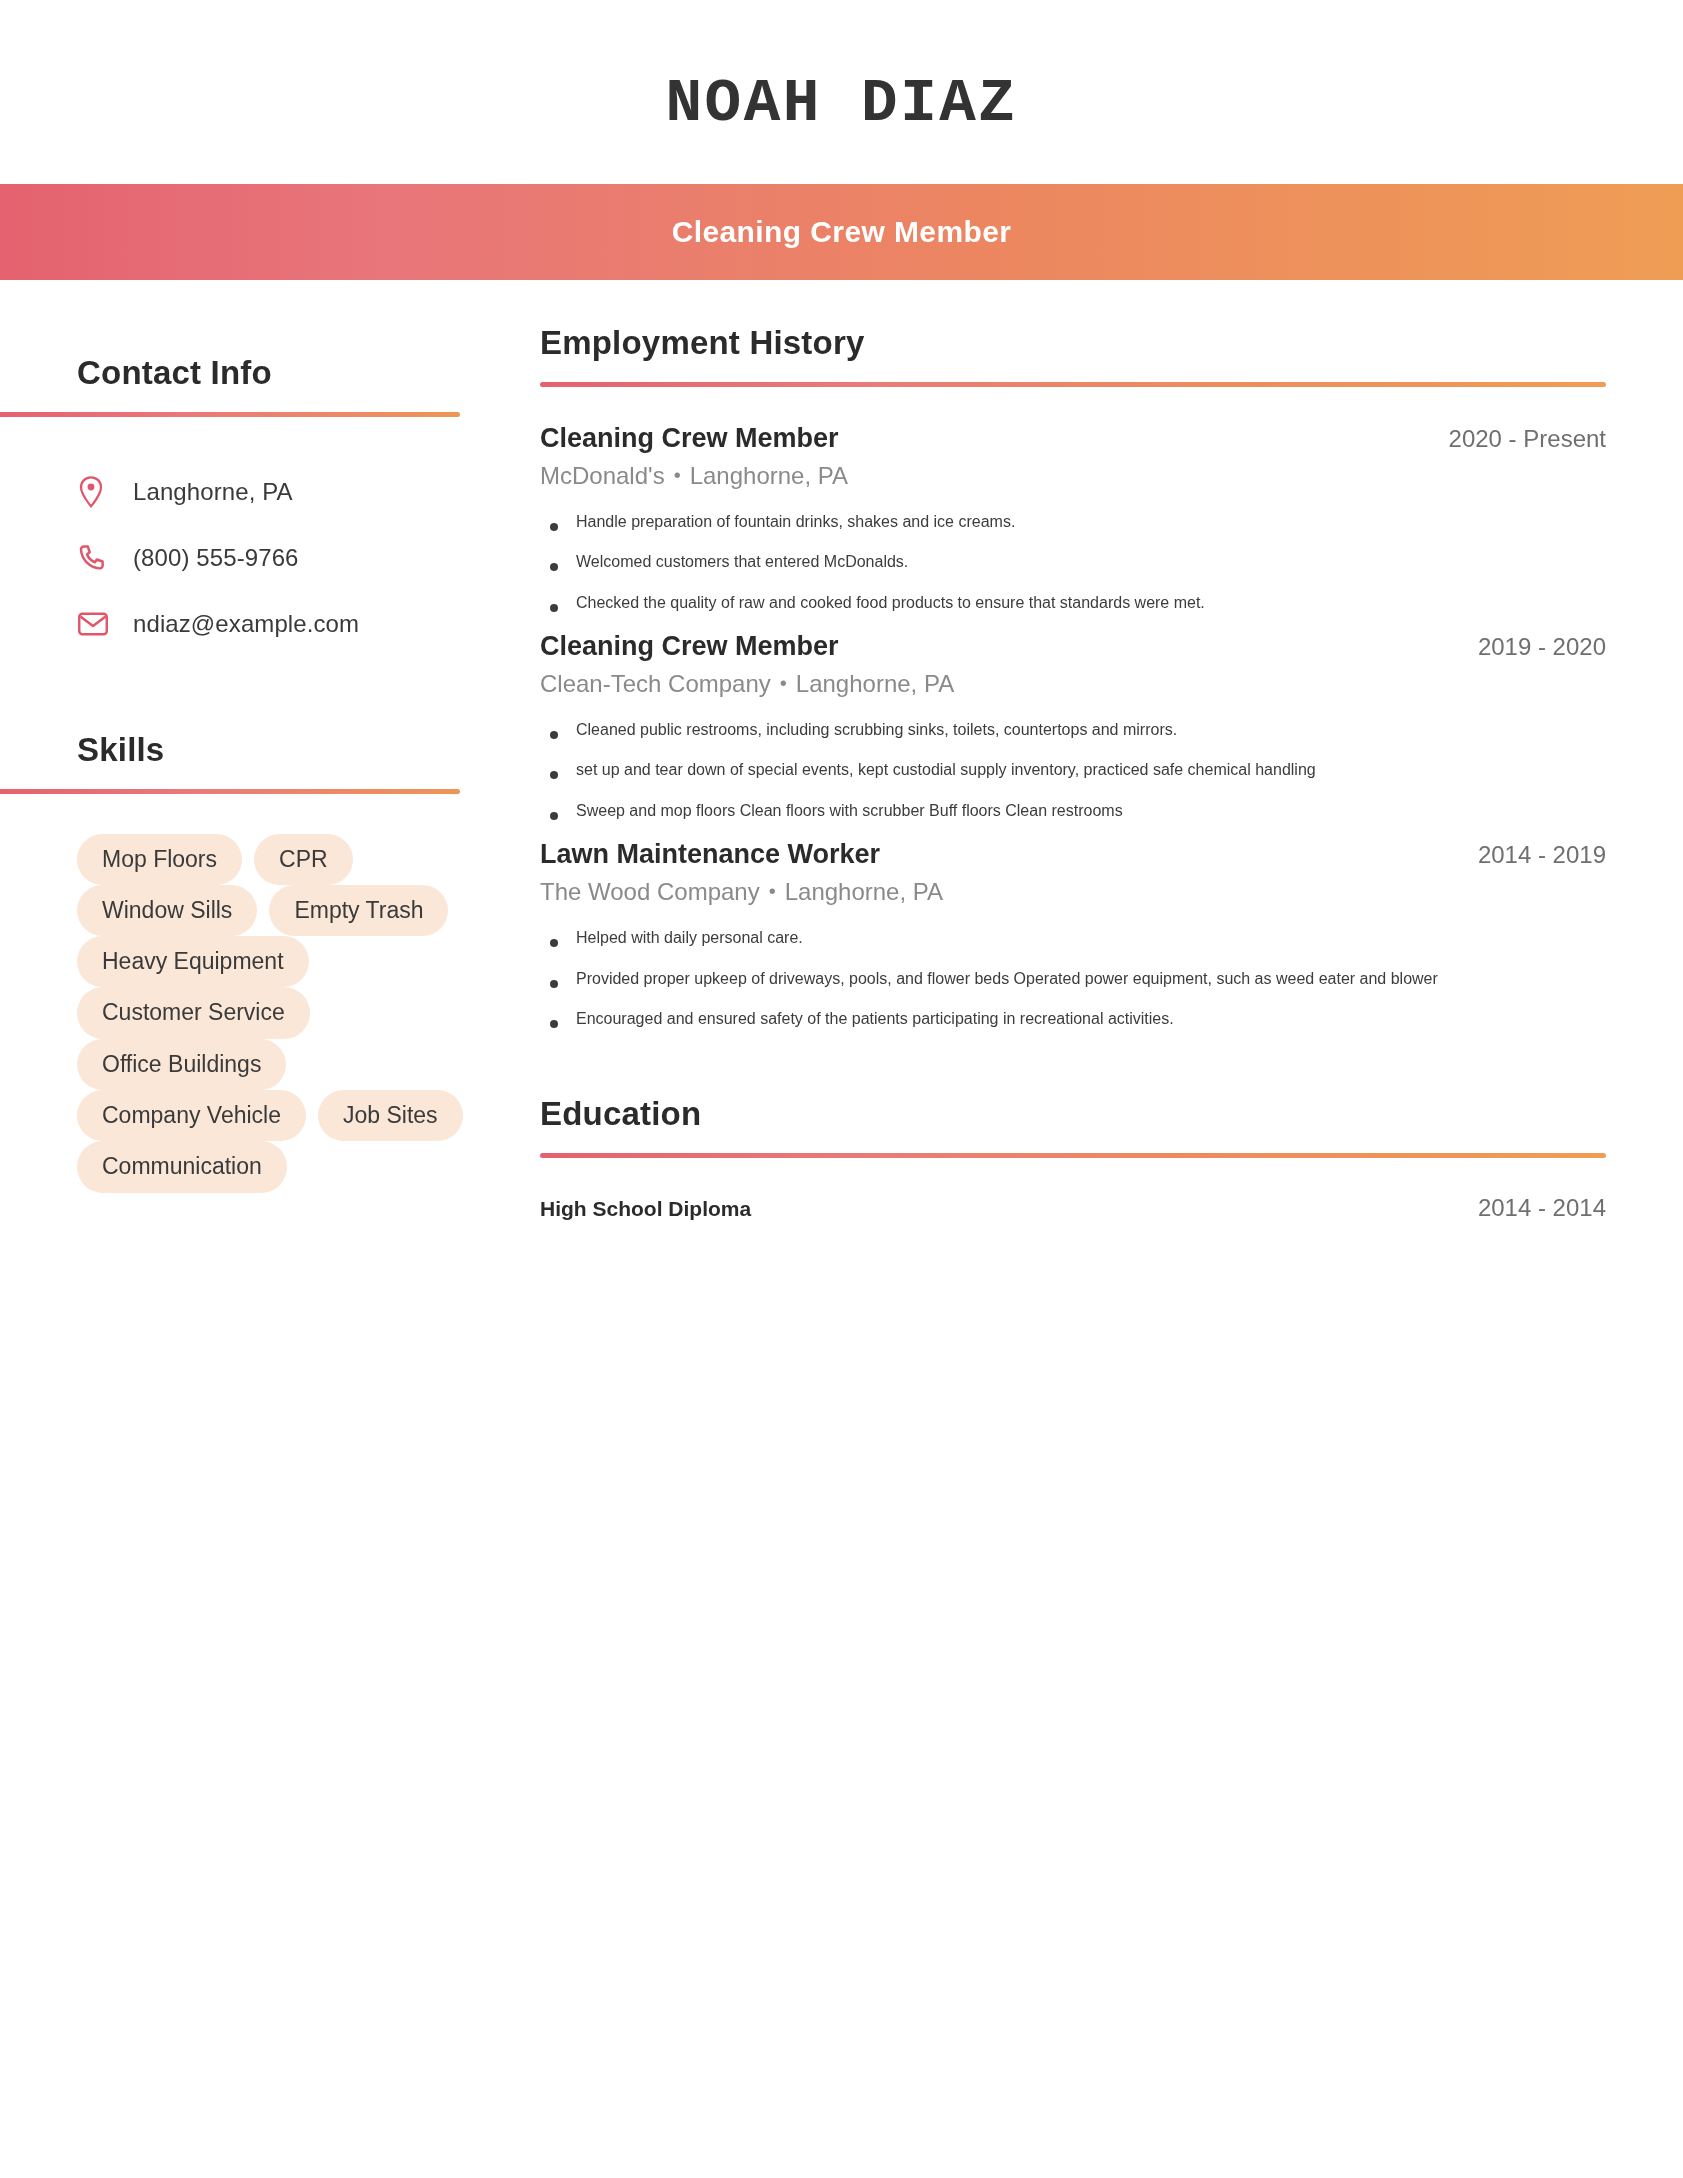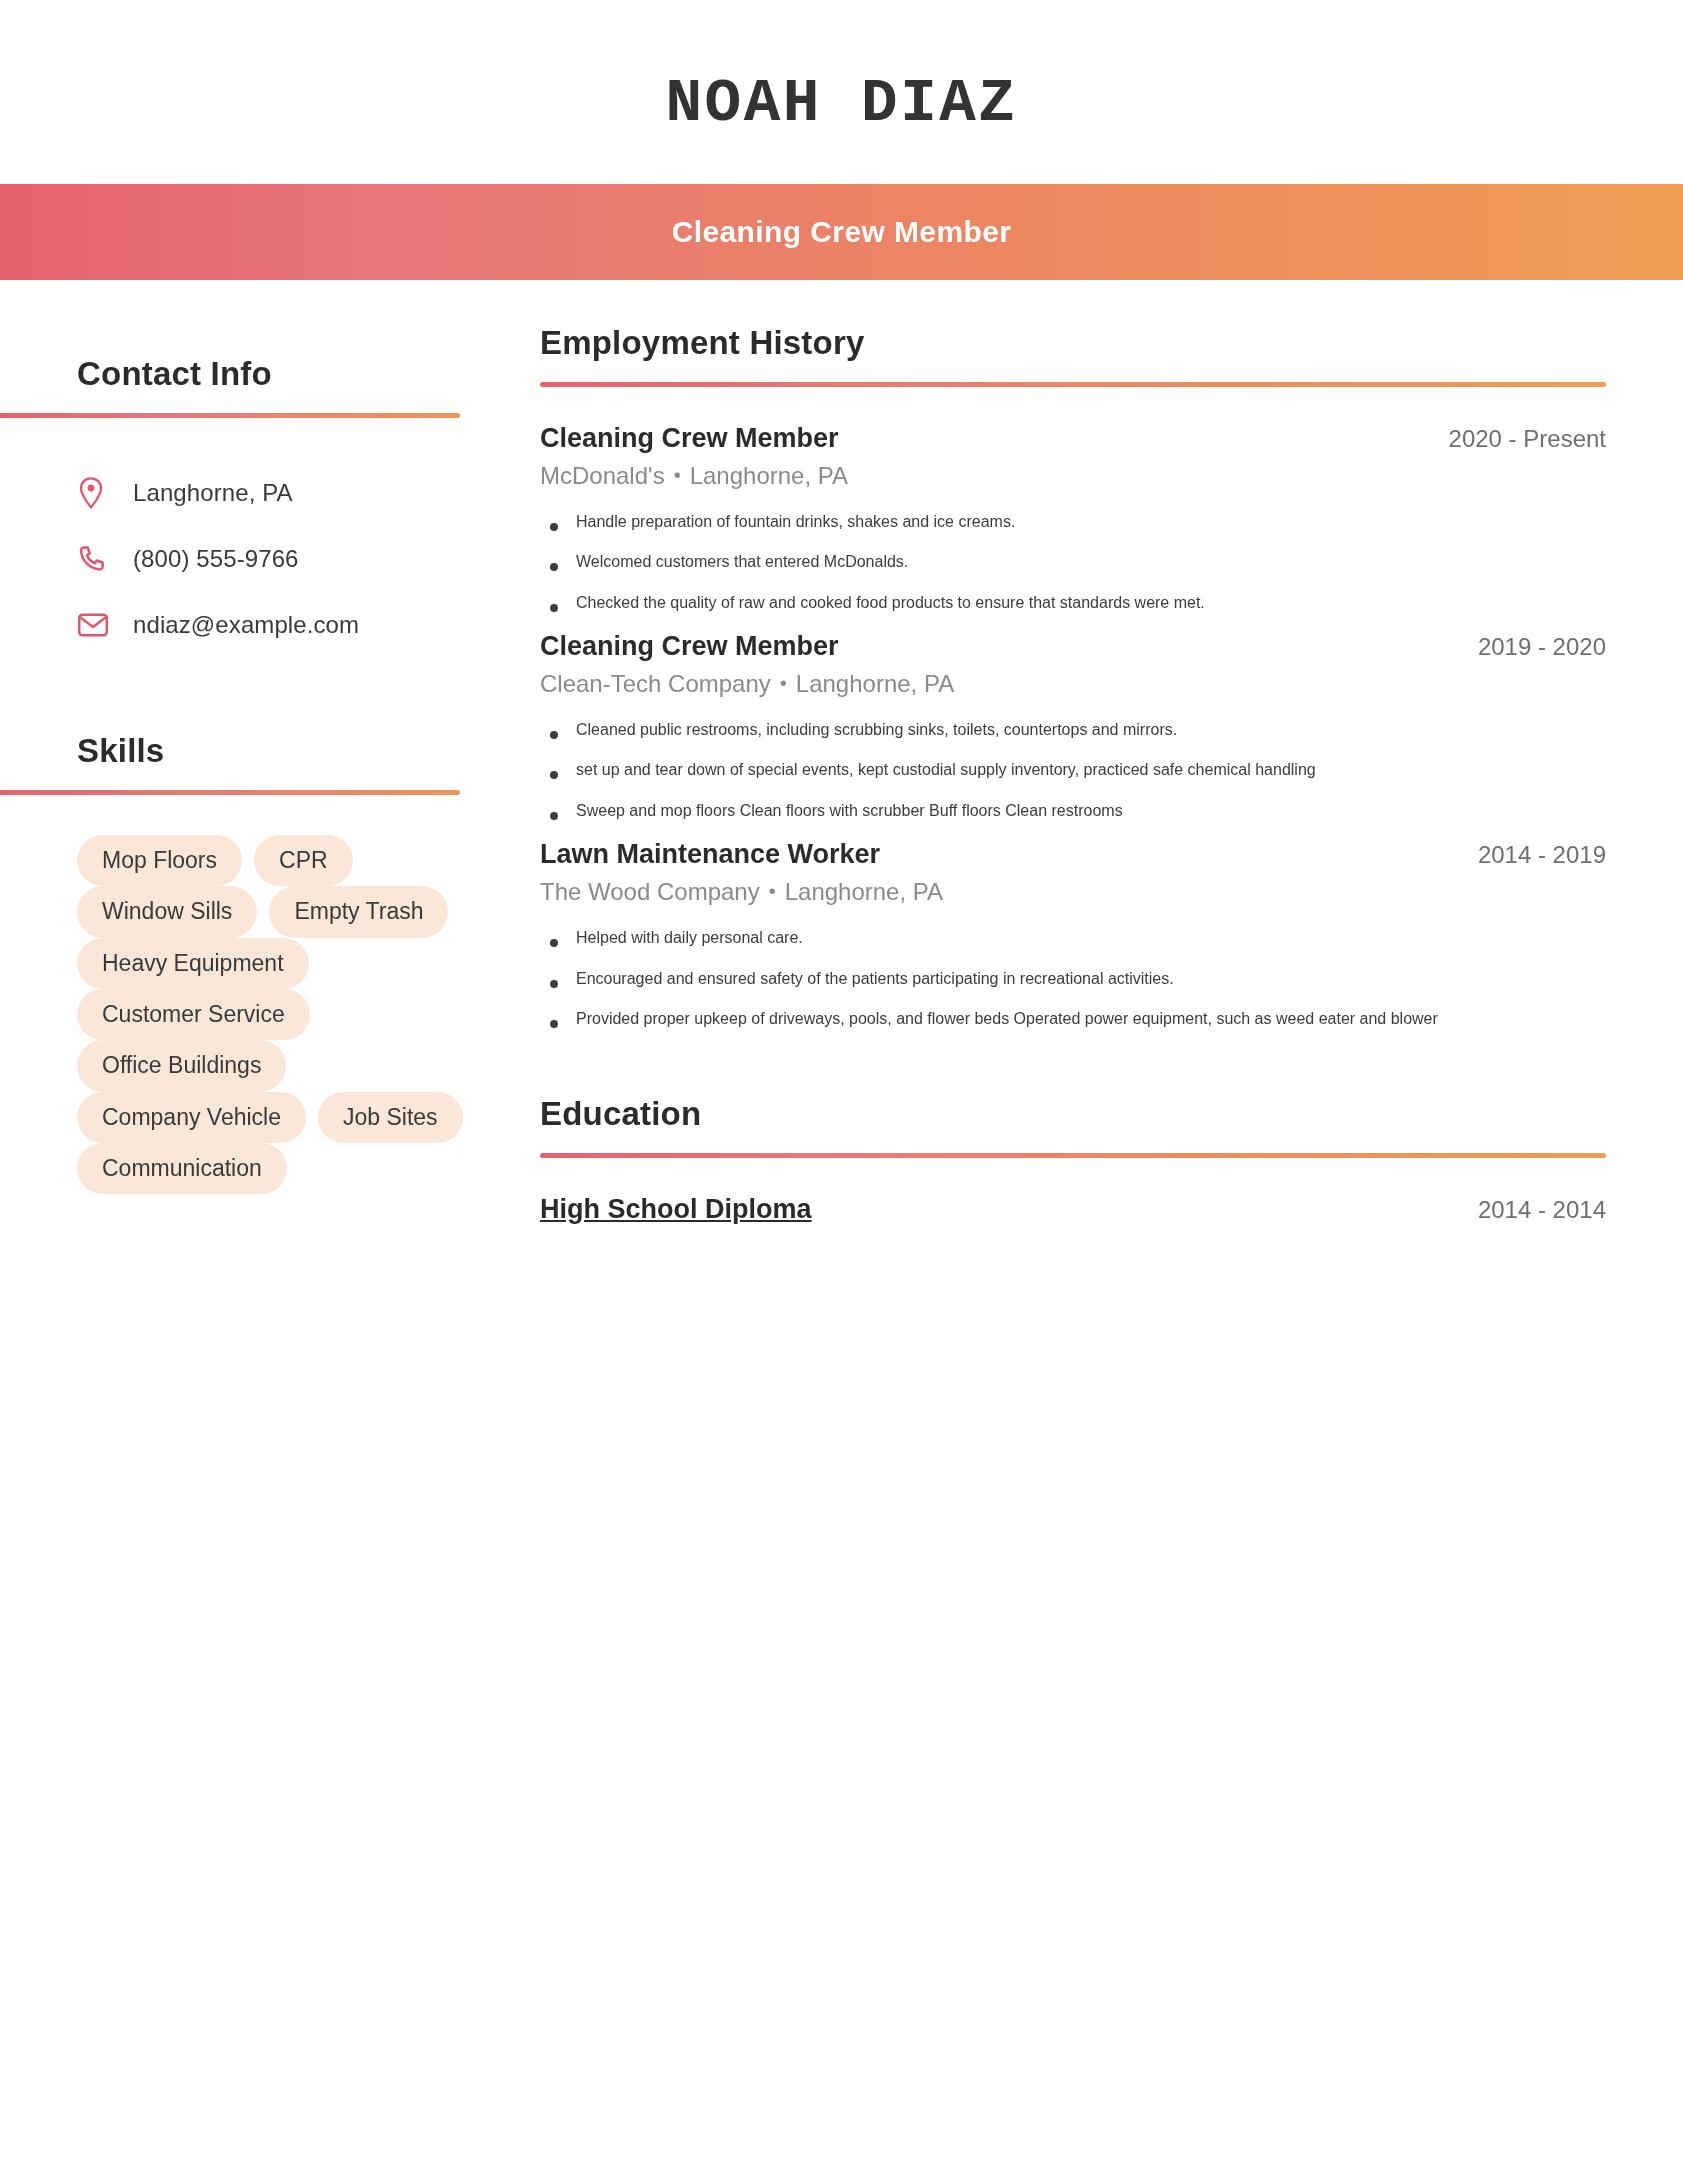--- a/index.html
+++ b/index.html
@@ -307,8 +307,8 @@
               <div class="job-sub"><span>The Wood Company</span><span class="sep">•</span><span>Langhorne, PA</span></div>
               <ul class="bullets">
                 <li>Helped with daily personal care.</li>
+                <li>Provided proper upkeep of driveways, pools, and flower beds Operated power equipment, such as weed eater and blower</li>
                 <li>Encouraged and ensured safety of the patients participating in recreational activities.</li>
-                <li>Provided proper upkeep of driveways, pools, and flower beds Operated power equipment, such as weed eater and blower</li>
               </ul>
             </div>
           </div>

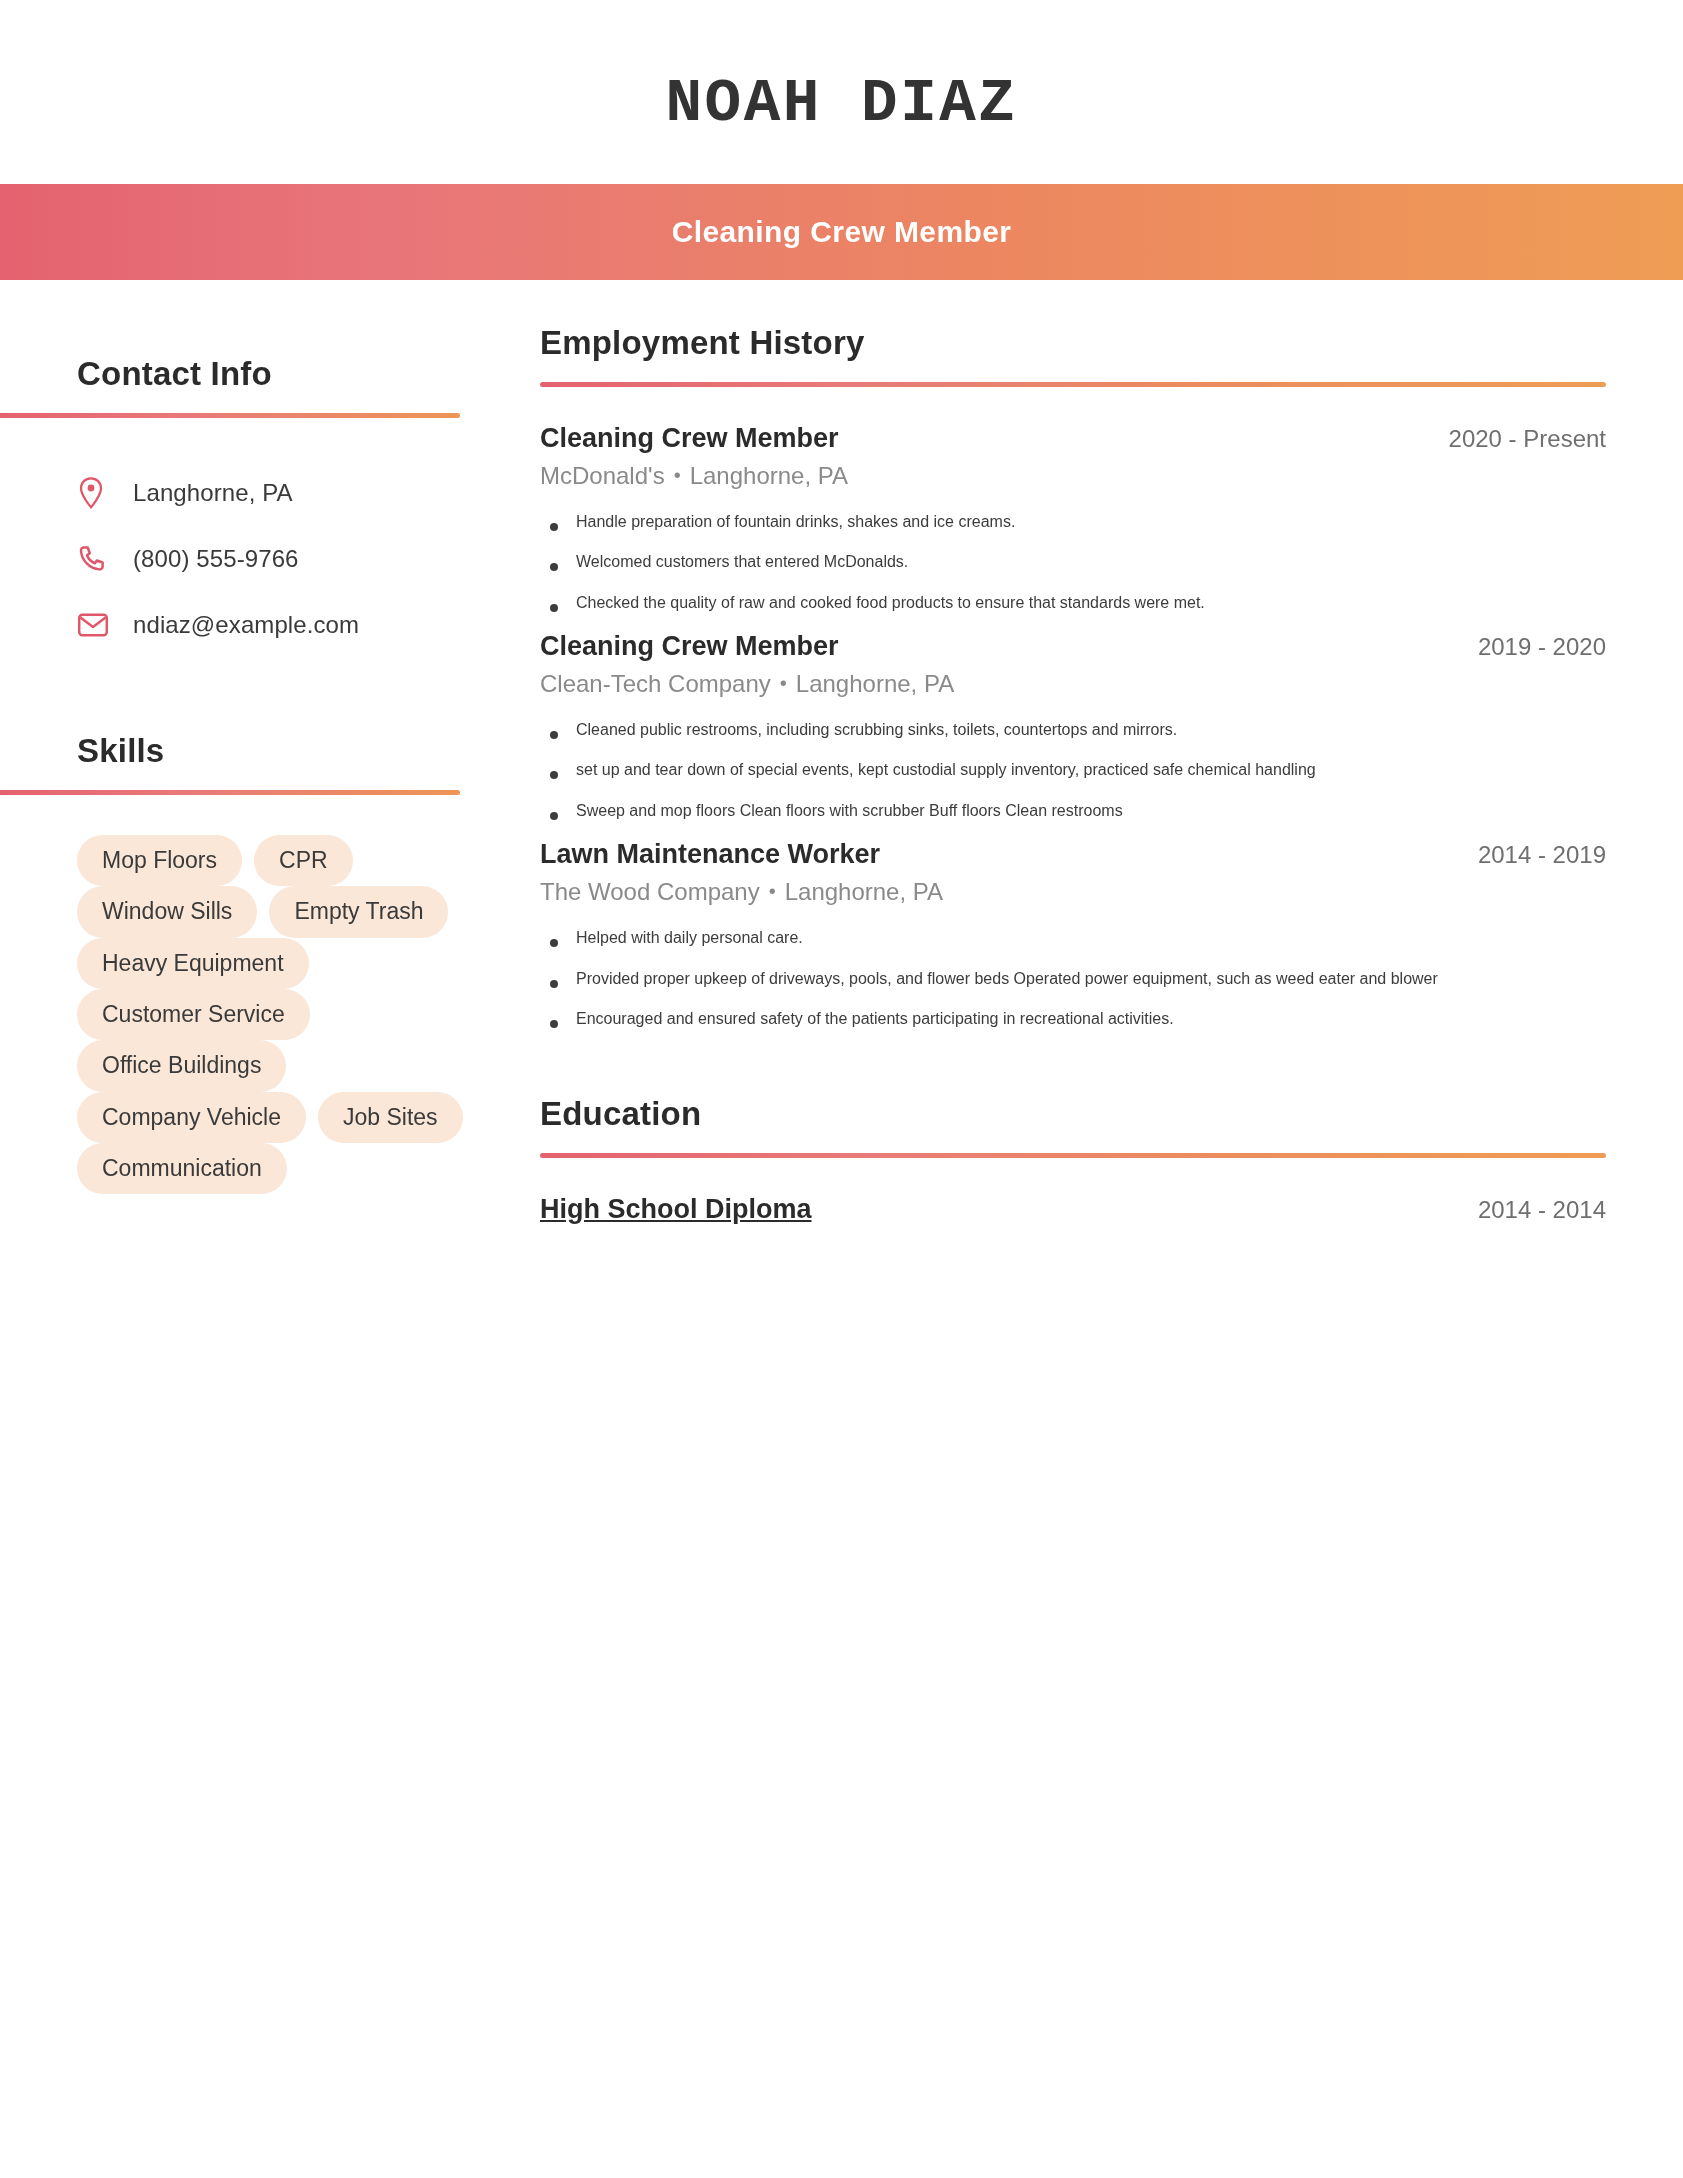--- a/index.html
+++ b/index.html
@@ -185,10 +185,9 @@
     align-items: baseline;
   }
   .edu-degree {
-    font-size: 27px;
+    font-size: 21px;
     font-weight: 700;
     color: #2b2b2b;
-    text-decoration: underline;
   }
   .edu-dates {
     font-size: 24px;

